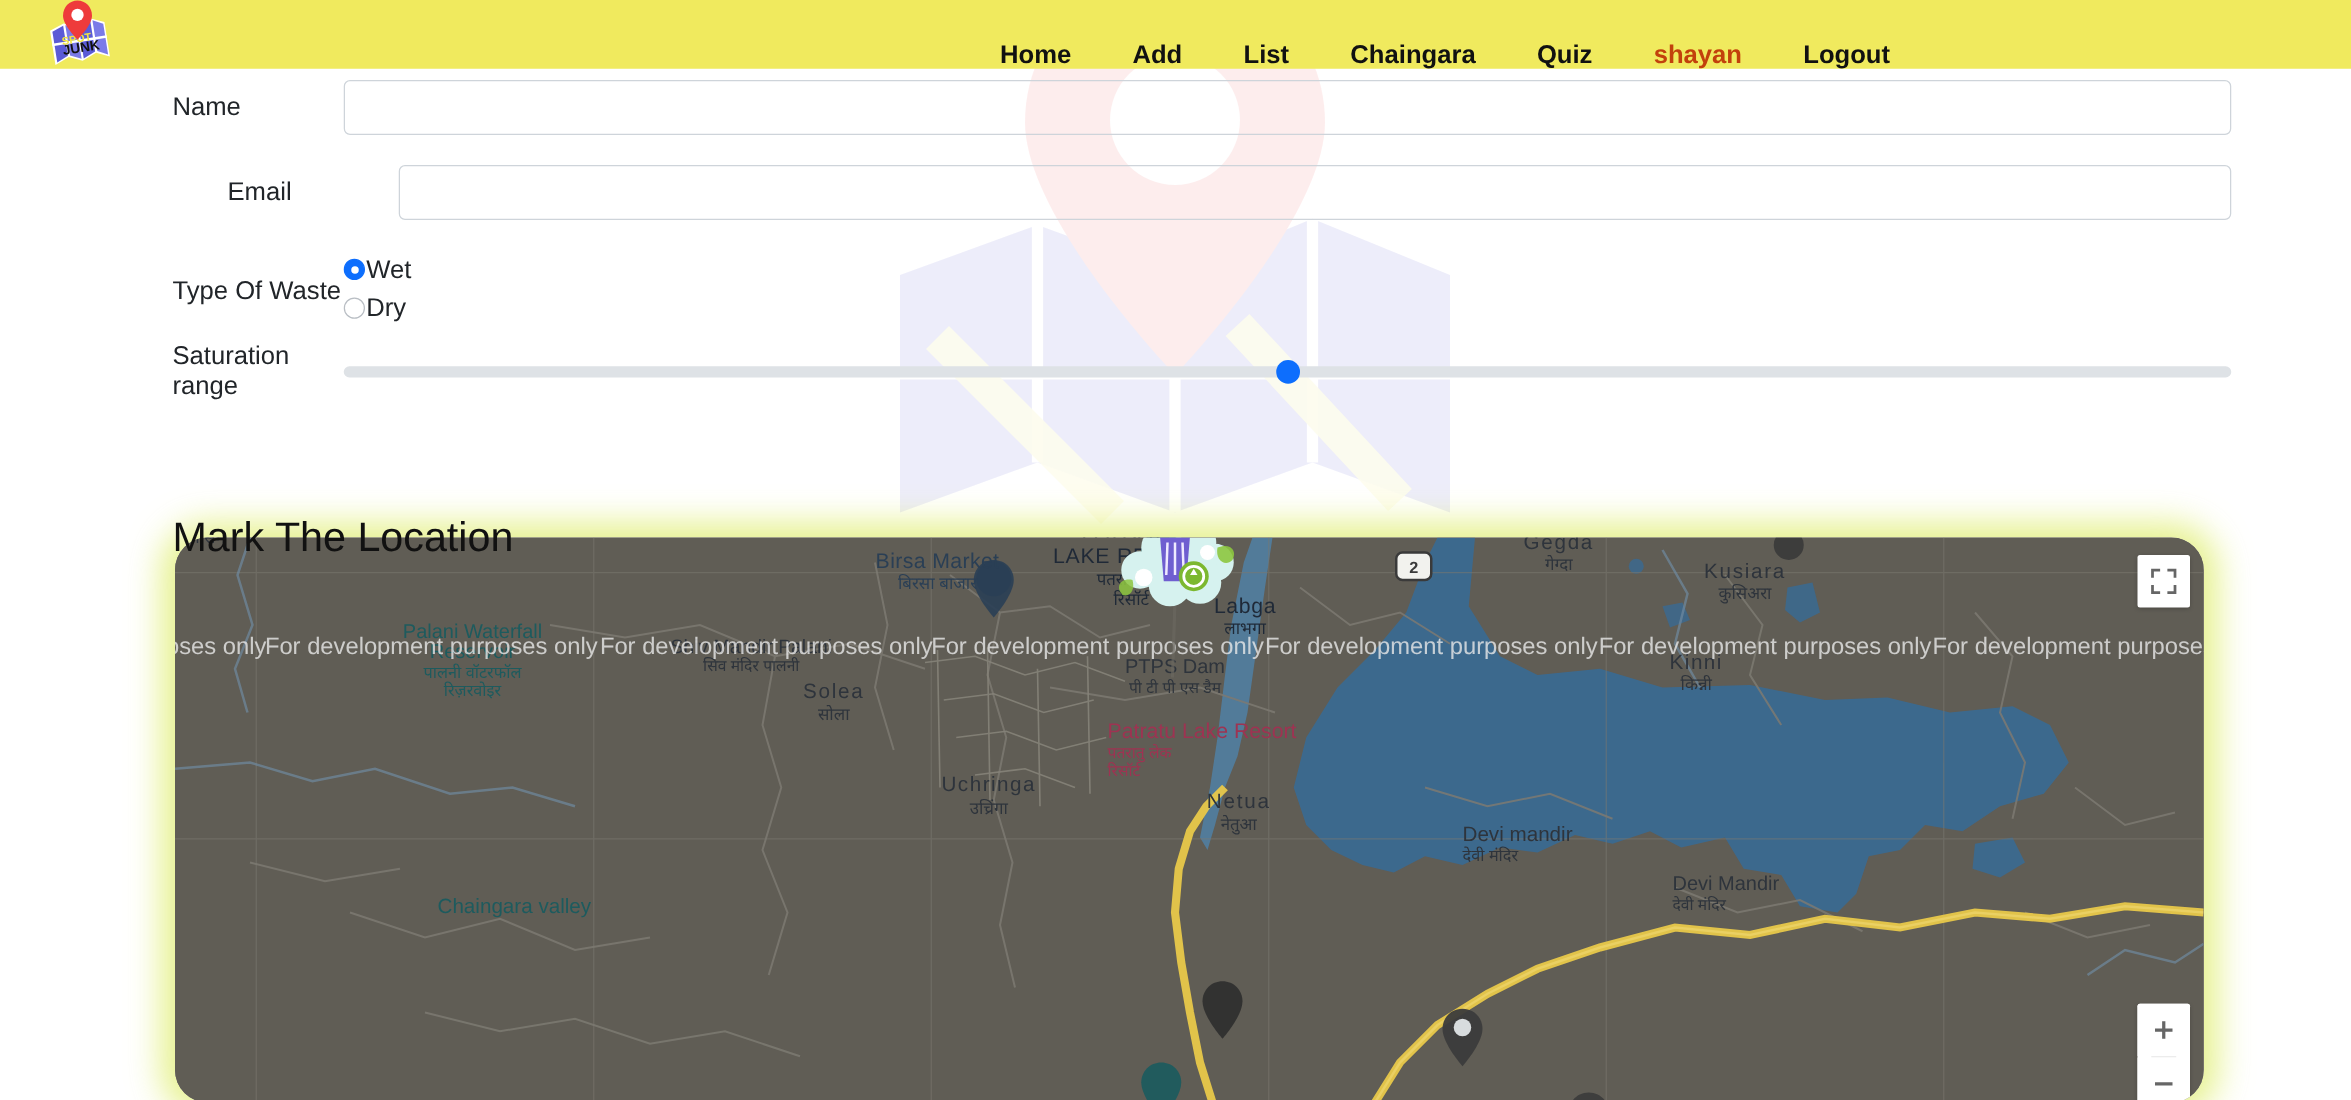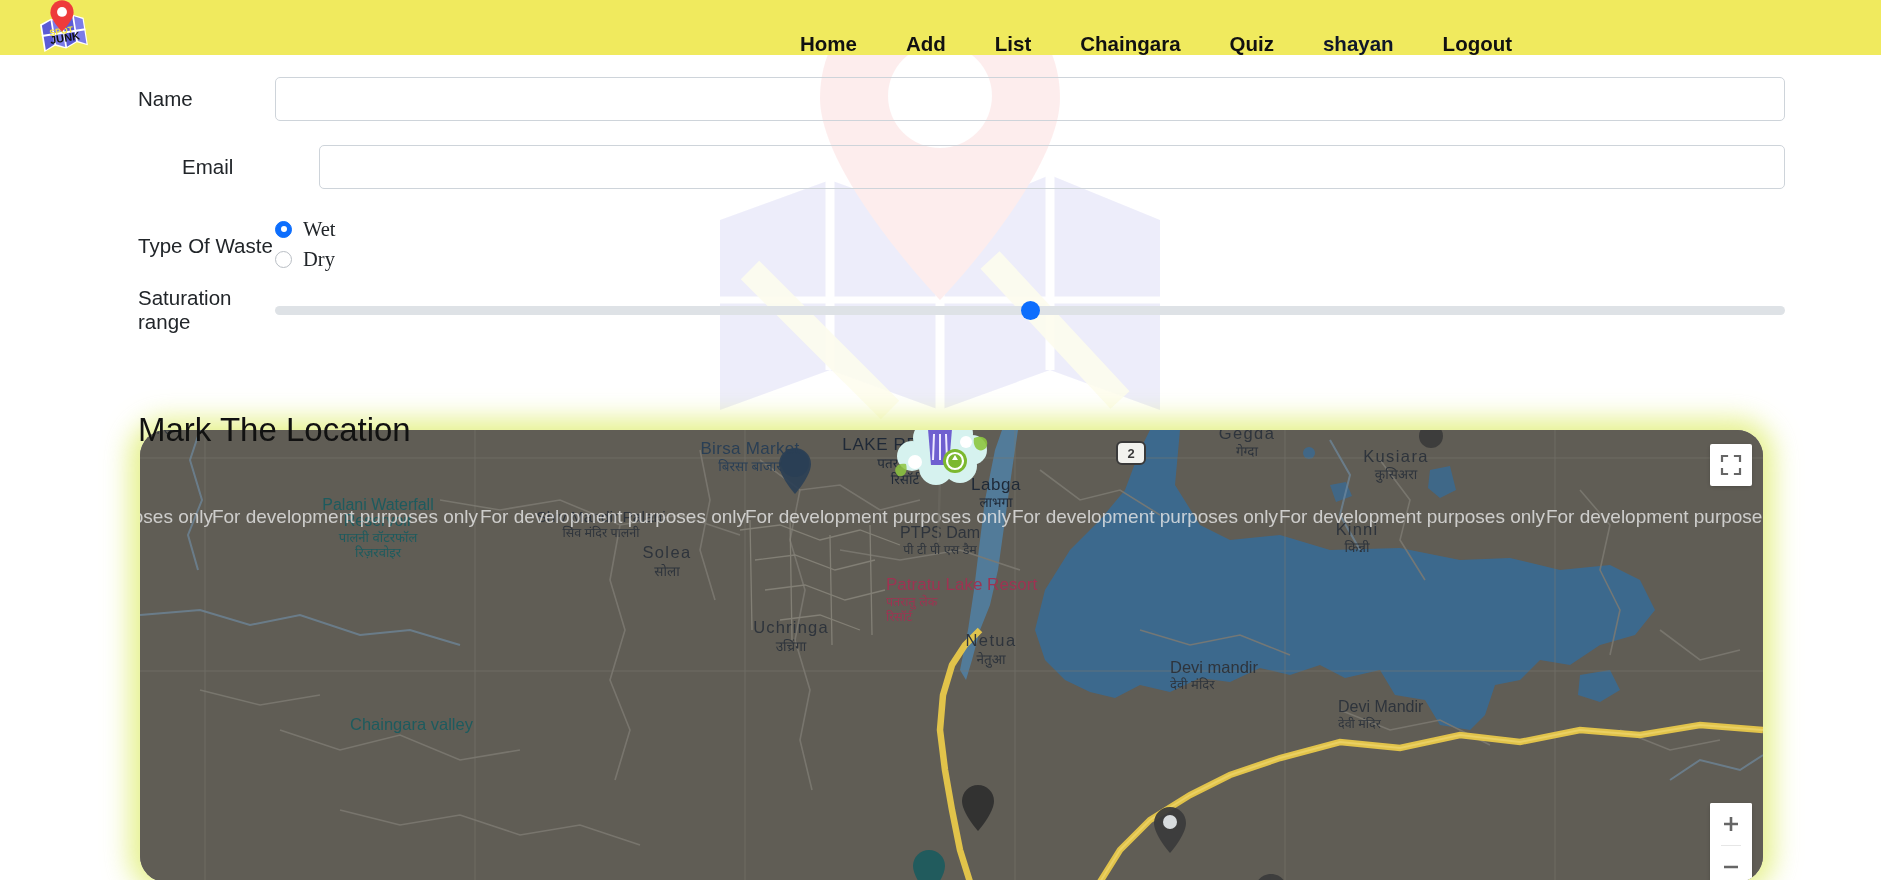--- a/index.html
+++ b/index.html
@@ -63,7 +63,7 @@
     cursor: pointer;
     letter-spacing: 0px;
   }
-  .nav-link.muted { color: #0f172a; font-weight: bold; }
+  .nav-link.muted { color: #c2410c; font-weight: bold; }
   .nav-link:last-child { margin-right: 0; }
 
   

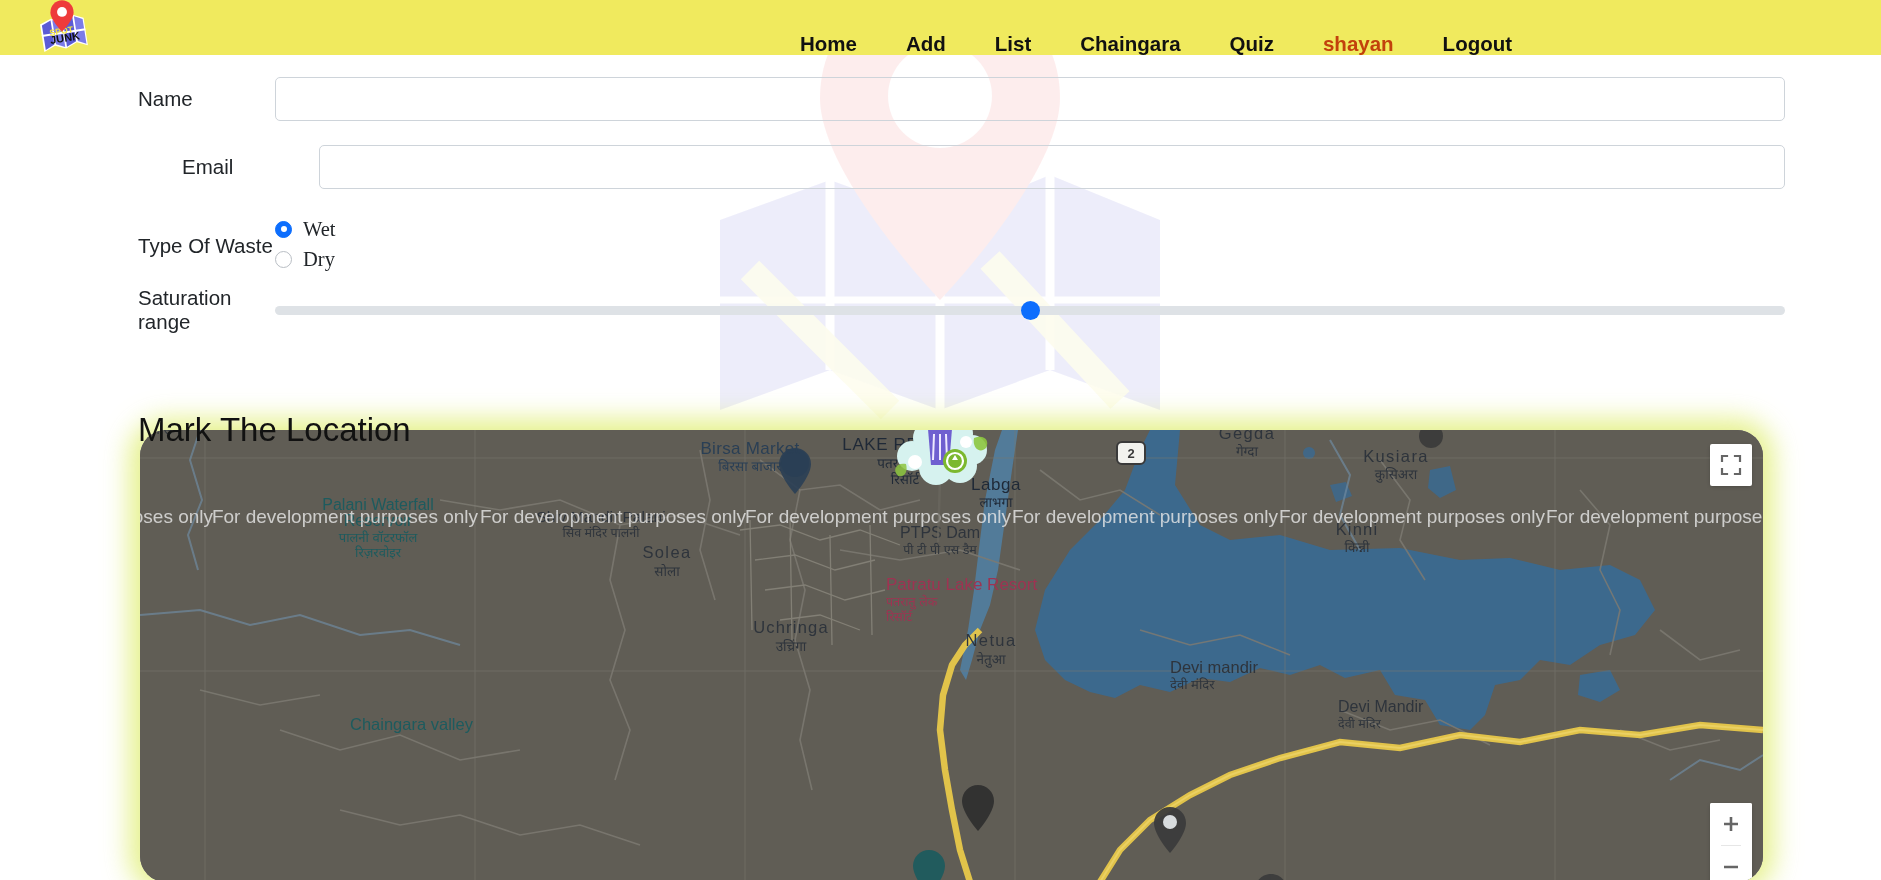--- a/index.html
+++ b/index.html
@@ -69,7 +69,7 @@
   
   #form-area {
     position: absolute;
-    left: 0; top: 65px;
+    left: 0; top: 52px;
     width: 1881px;
     z-index: 5;
   }

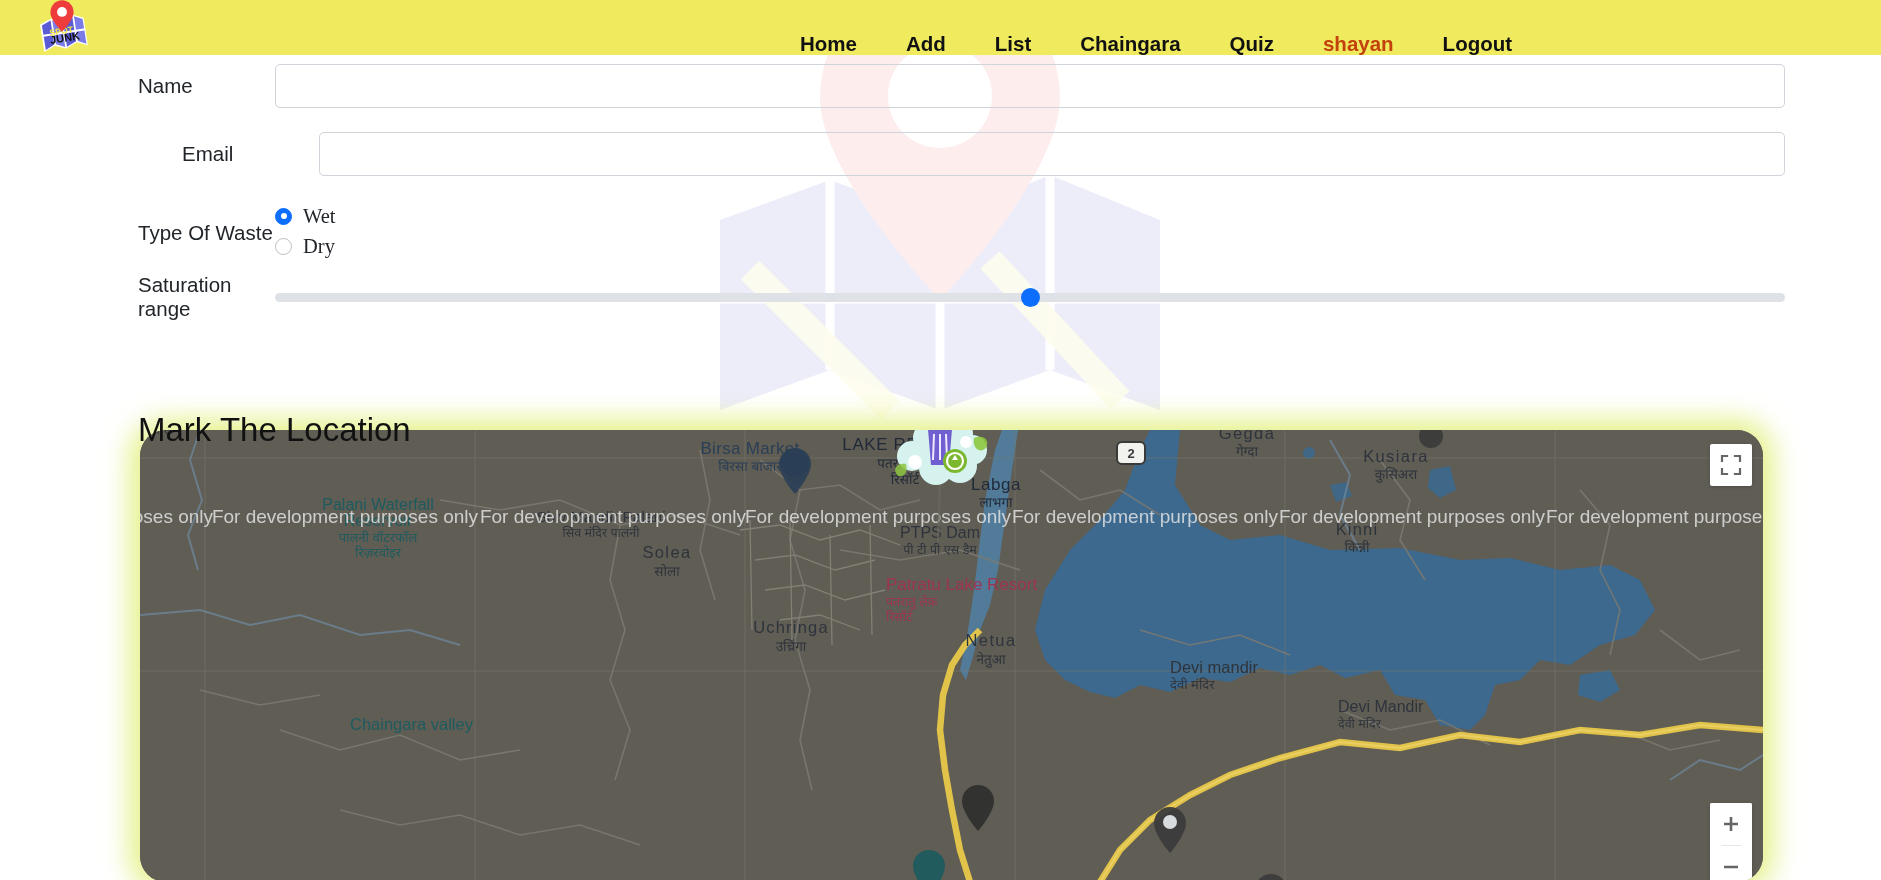--- a/index.html
+++ b/index.html
@@ -108,7 +108,7 @@
   #row-sat { height: 66px; }
 
   .radio-group { display: flex; flex-direction: column; gap: 7px; padding-top: 8px; }
-  .radio-item { display: flex; align-items: center; gap: 11px; font-family: Liberation Serif, serif; }
+  .radio-item { display: flex; align-items: center; gap: 1px; }
   .radio-dot {
     width: 17px; height: 17px;
     border-radius: 50%;

